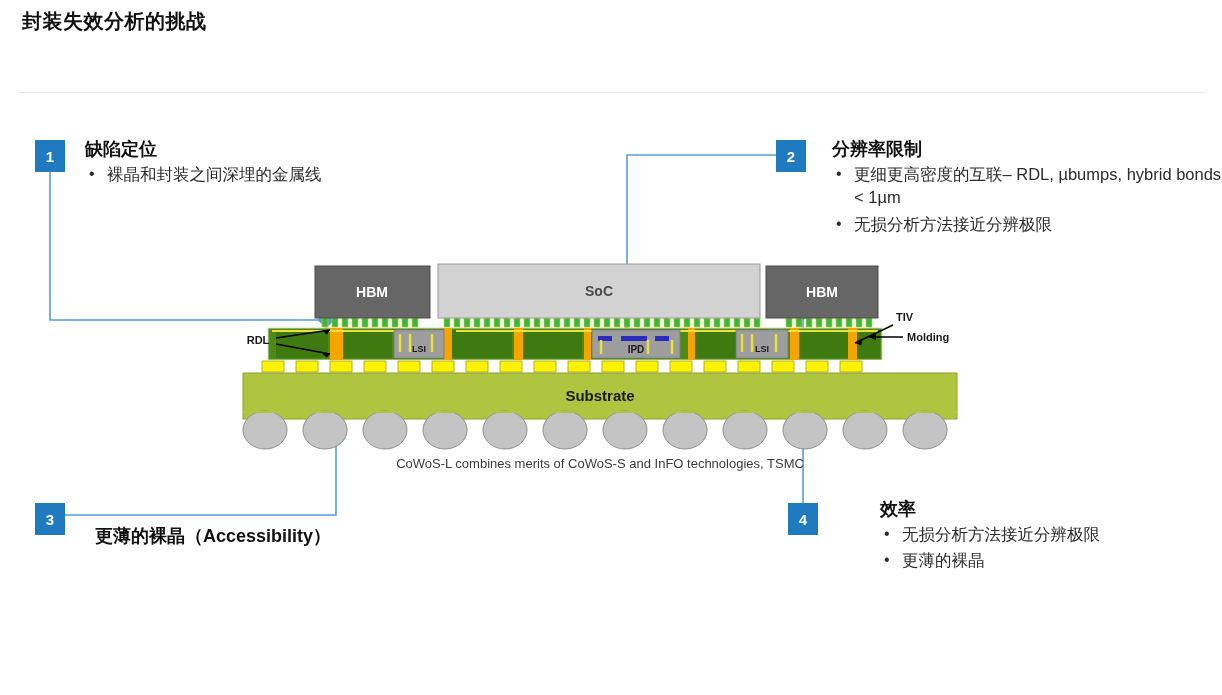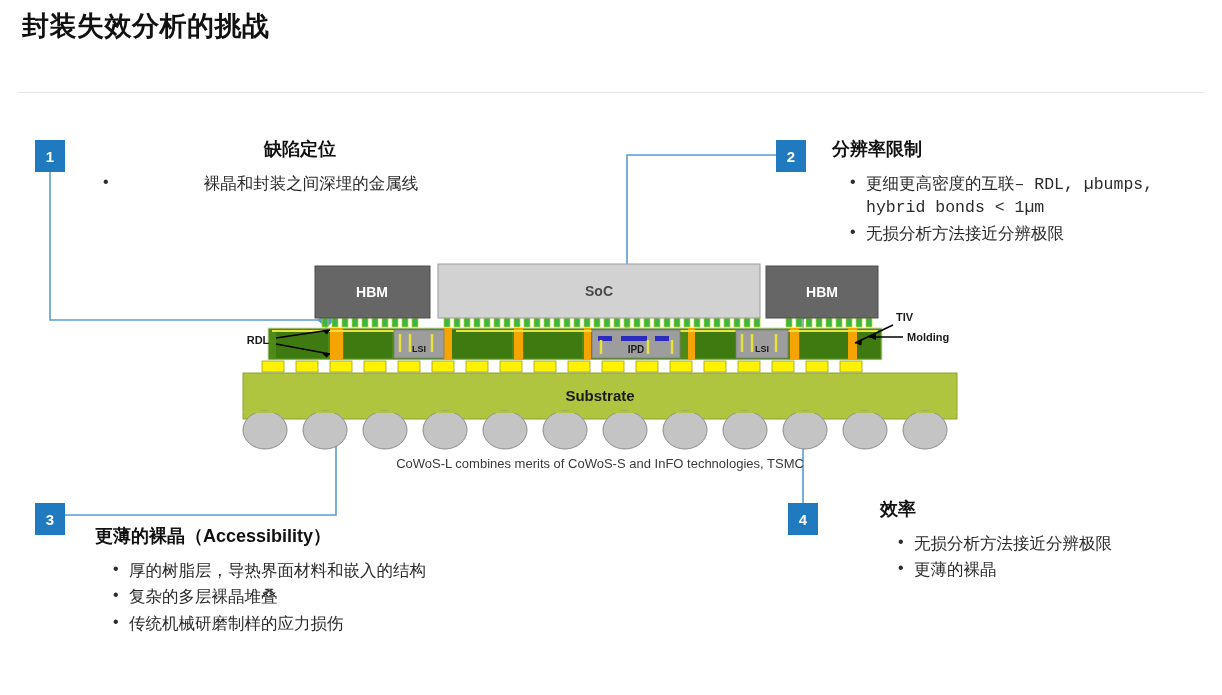--- a/index.html
+++ b/index.html
@@ -21,7 +21,7 @@
     position: absolute;
     left: 22px;
     top: 8px;
-    font-size: 27px;
+    font-size: 20px;
     font-weight: bold;
     letter-spacing: 0.5px;
     color: #111111;

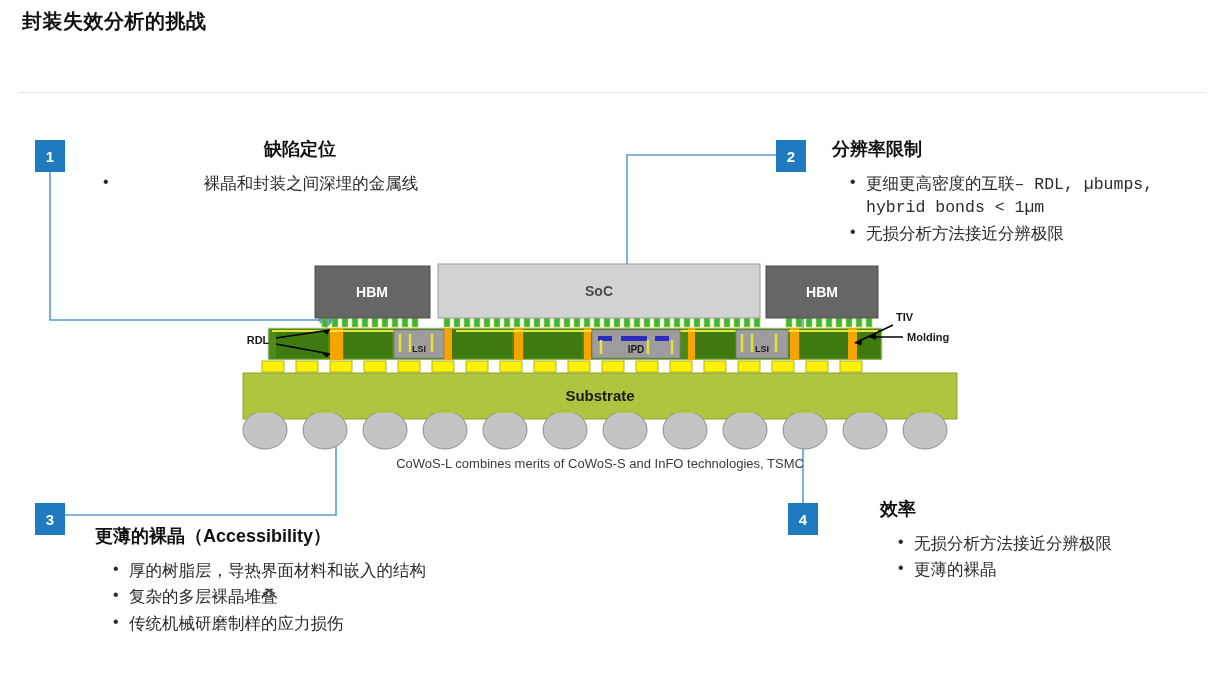--- a/index.html
+++ b/index.html
@@ -129,7 +129,7 @@
 
 <div class="callout">
   <div class="badge" style="left:35px; top:140px;">1</div>
-  <div class="callout-body" style="left:85px; top:138px; width:430px;text-align:center;">
+  <div class="callout-body" style="left:85px; top:138px; width:430px;">
     <div class="callout-head">缺陷定位</div>
     <ul class="callout-list">
       <li>裸晶和封装之间深埋的金属线</li>

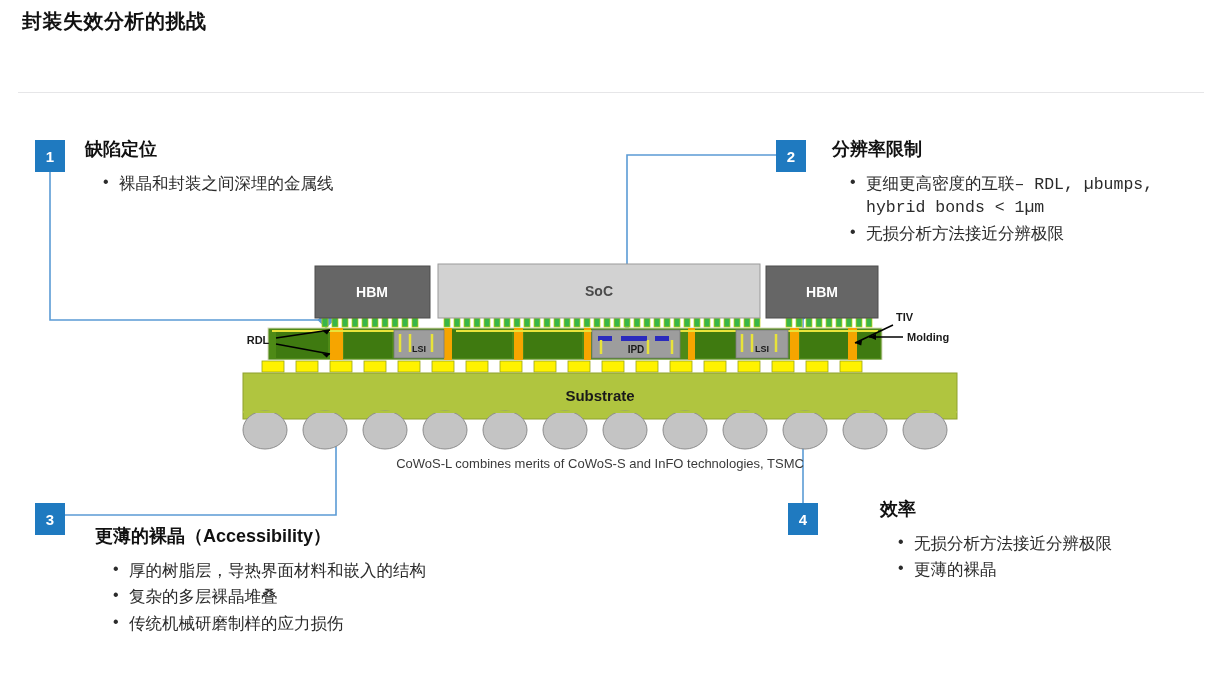--- a/index.html
+++ b/index.html
@@ -65,10 +65,9 @@
     line-height: 1.25;
   }
   .callout-list {
-    margin: 12px;
+    margin: 0;
     padding: 0;
     list-style: none;
-    font-family: Liberation Mono, monospace;
   }
   .callout-list li {
     position: relative;

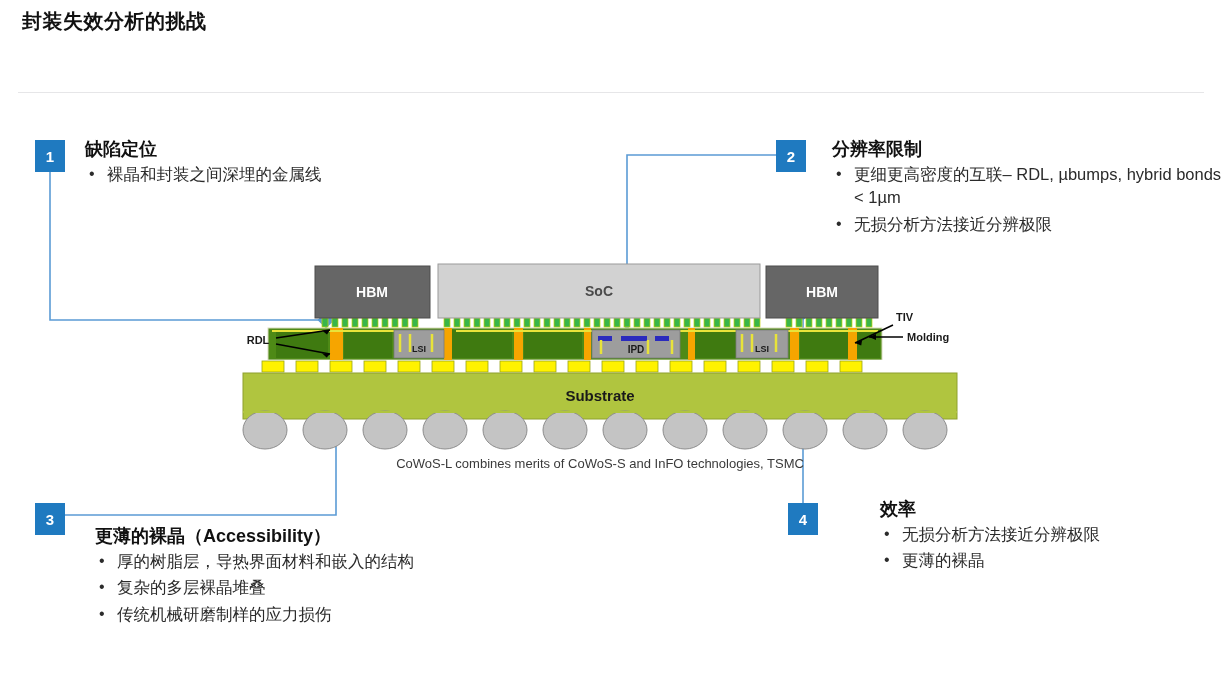--- a/index.html
+++ b/index.html
@@ -151,11 +151,6 @@
   <div class="badge" style="left:35px; top:503px;">3</div>
   <div class="callout-body" style="left:95px; top:525px; width:400px;">
     <div class="callout-head">更薄的裸晶（Accessibility）</div>
-    <ul class="callout-list">
-      <li style="max-width:330px;">厚的树脂层，导热界面材料和嵌入的结构</li>
-      <li>复杂的多层裸晶堆叠</li>
-      <li>传统机械研磨制样的应力损伤</li>
-    </ul>
   </div>
 </div>
 

